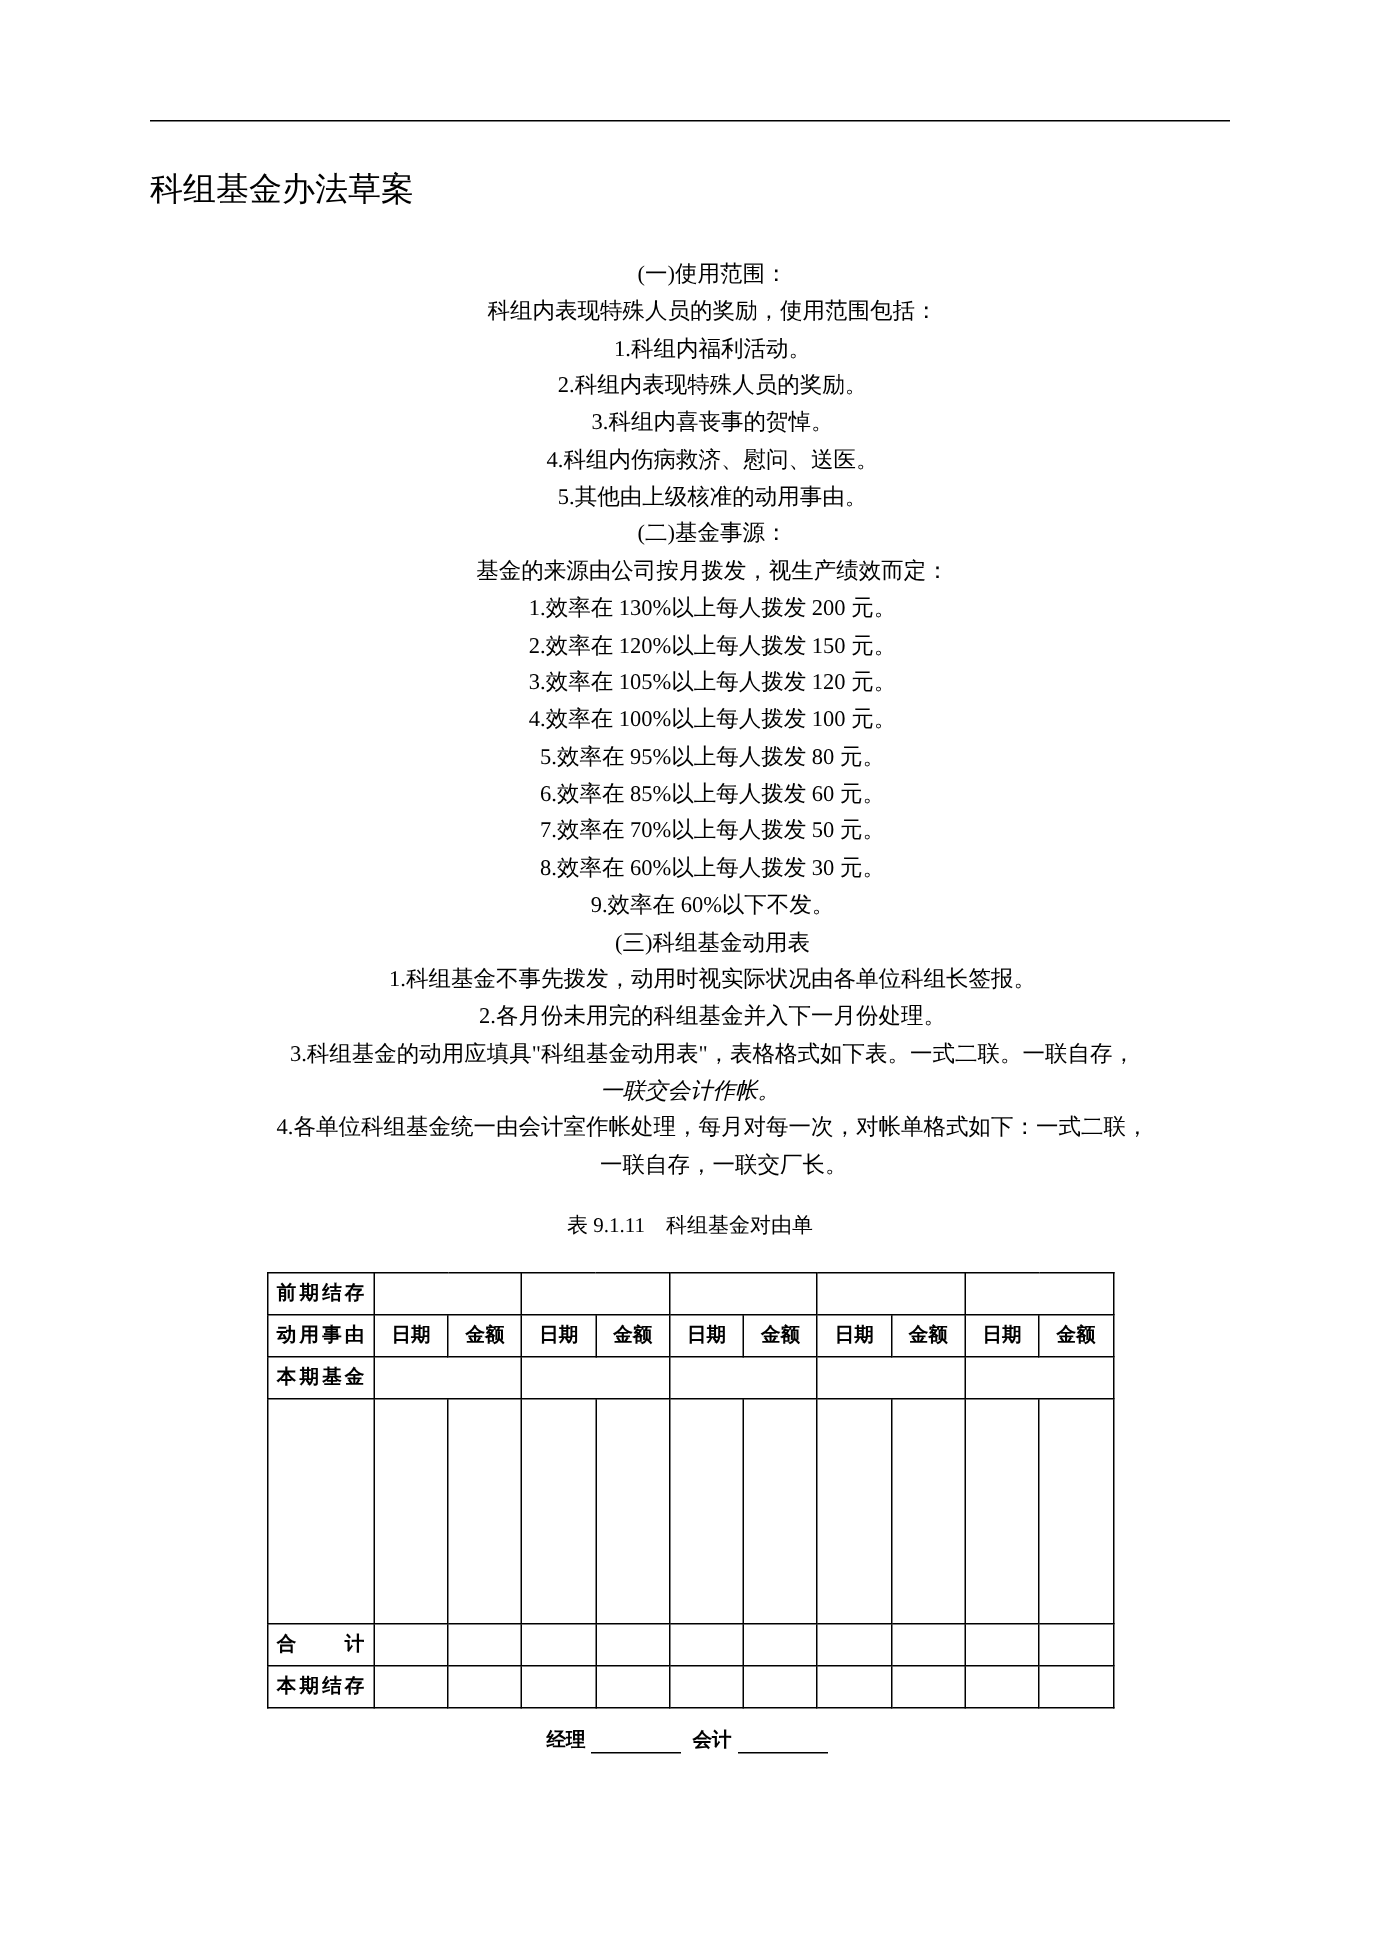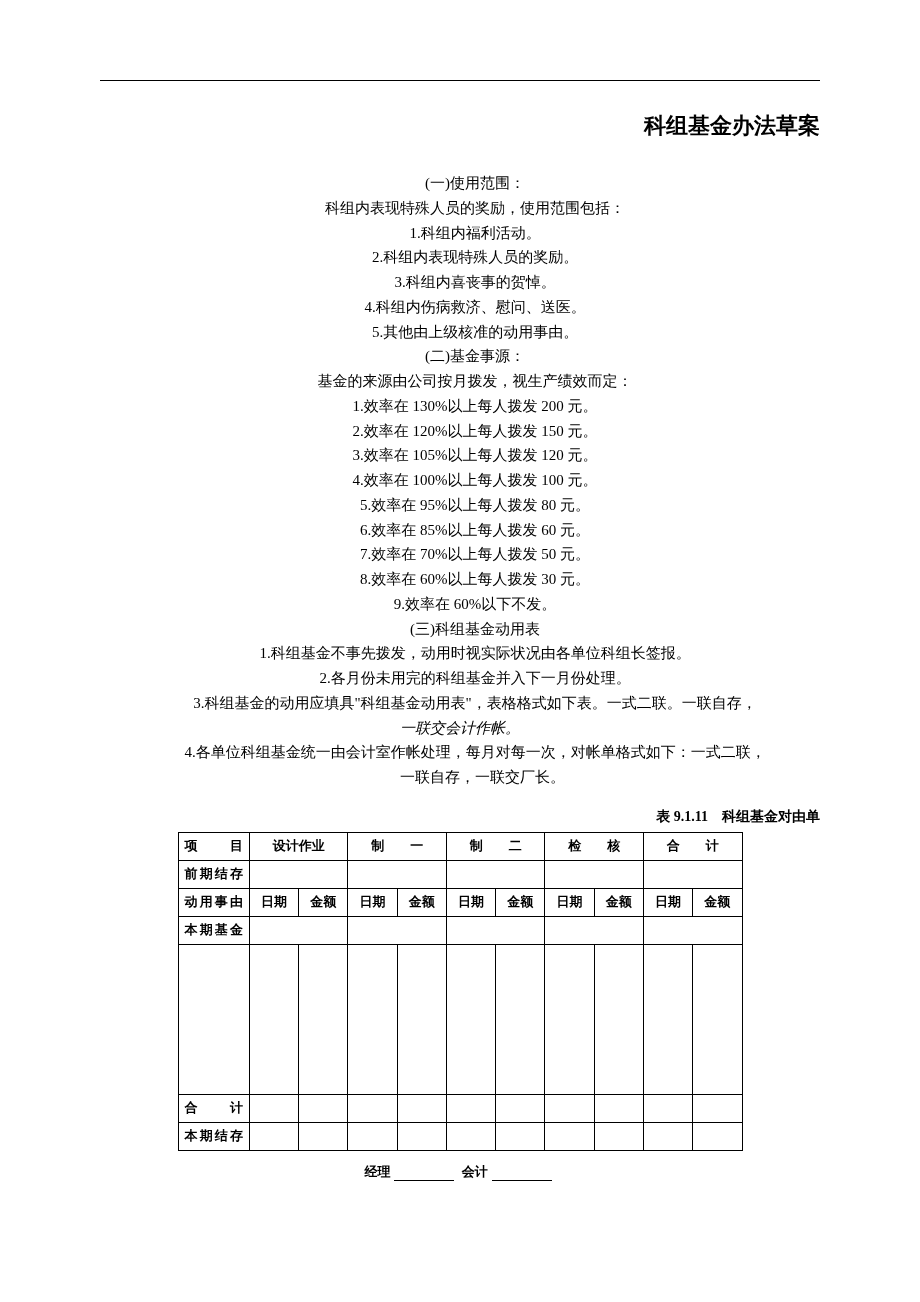--- a/index.html
+++ b/index.html
@@ -16,9 +16,9 @@
       margin-bottom: 30px;
     }
     .title {
-      text-align: right;
+      text-align: left;
       font-size: 22px;
-      font-weight: bold;
+      font-weight: normal;
       margin-bottom: 30px;
       font-family: "SimHei", "黑体", sans-serif;
     }

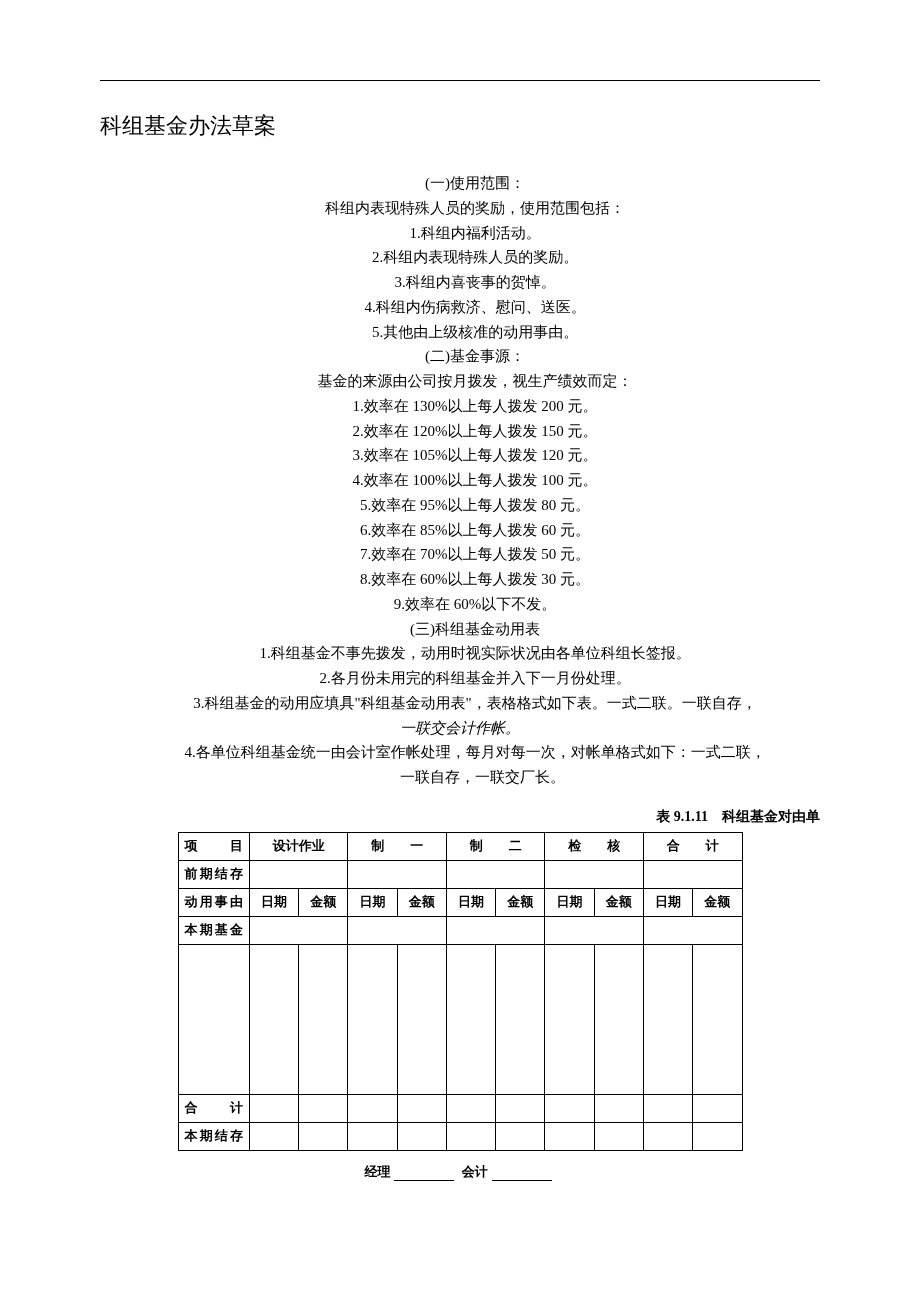--- a/index.html
+++ b/index.html
@@ -34,10 +34,10 @@
     .no-indent { text-indent: 0; font-style: italic; }
     .indent2 { text-indent: 3em; }
     .table-caption {
-      text-align: right;
-      font-weight: bold;
+      text-align: center;
+      font-weight: normal;
       font-size: 14px;
-      margin: 18px 0 6px 0;
+      margin: 18px 0 22px 0;
     }
     .table-wrap {
       display: flex;

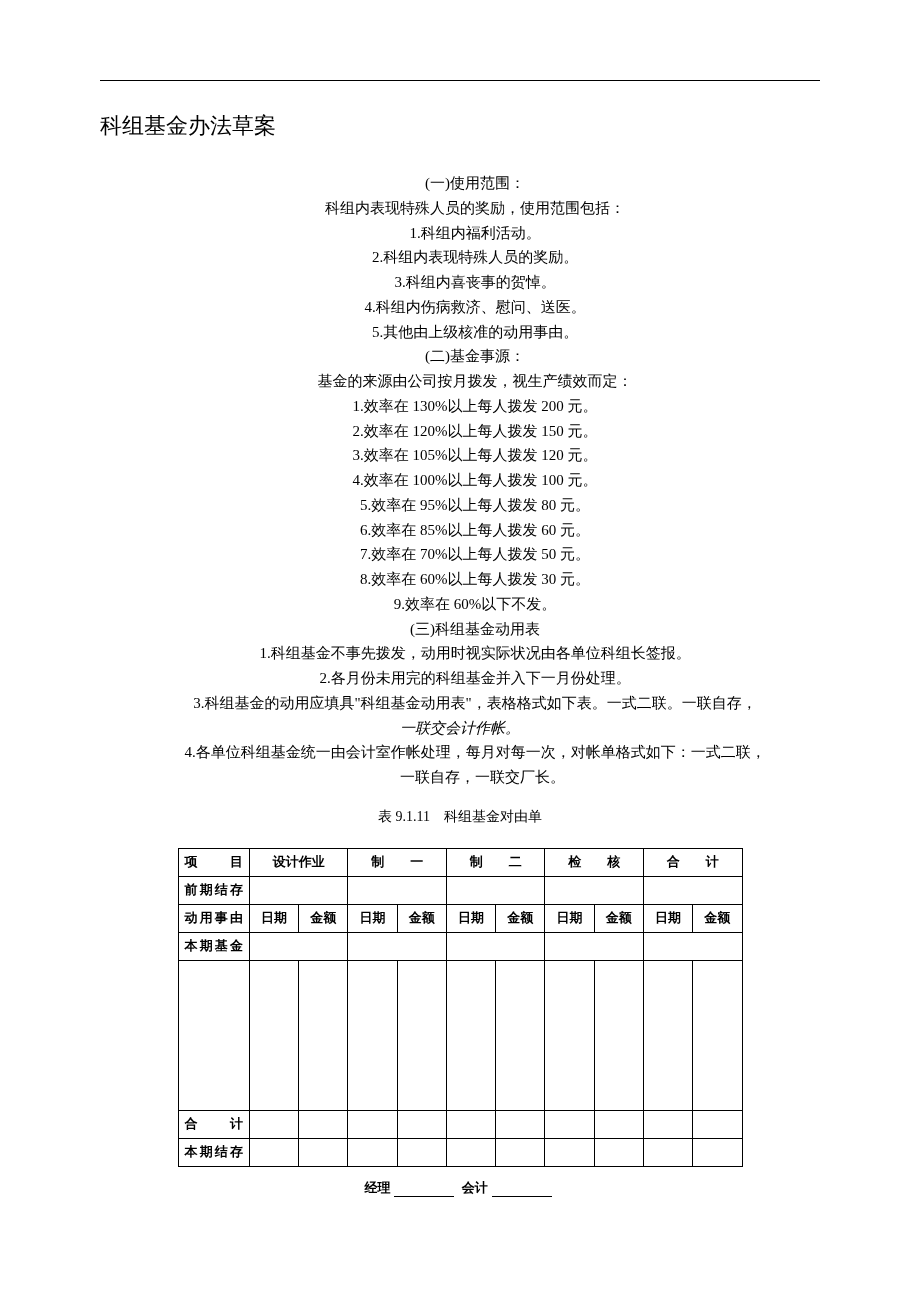--- a/index.html
+++ b/index.html
@@ -129,14 +129,6 @@
         <col style="width:49px">
   </colgroup>
   <tbody>
-        <tr class="row-hd">
-    <th class="row-label">项　　目</th>
-    <th colspan="2">设计作业</th>
-    <th colspan="2">制　　一</th>
-    <th colspan="2">制　　二</th>
-    <th colspan="2">检　　核</th>
-    <th colspan="2">合　　计</th>
-  </tr>
   <tr class="row-hd">
     <td class="row-label">前期结存</td>
     <td colspan="2"></td>

